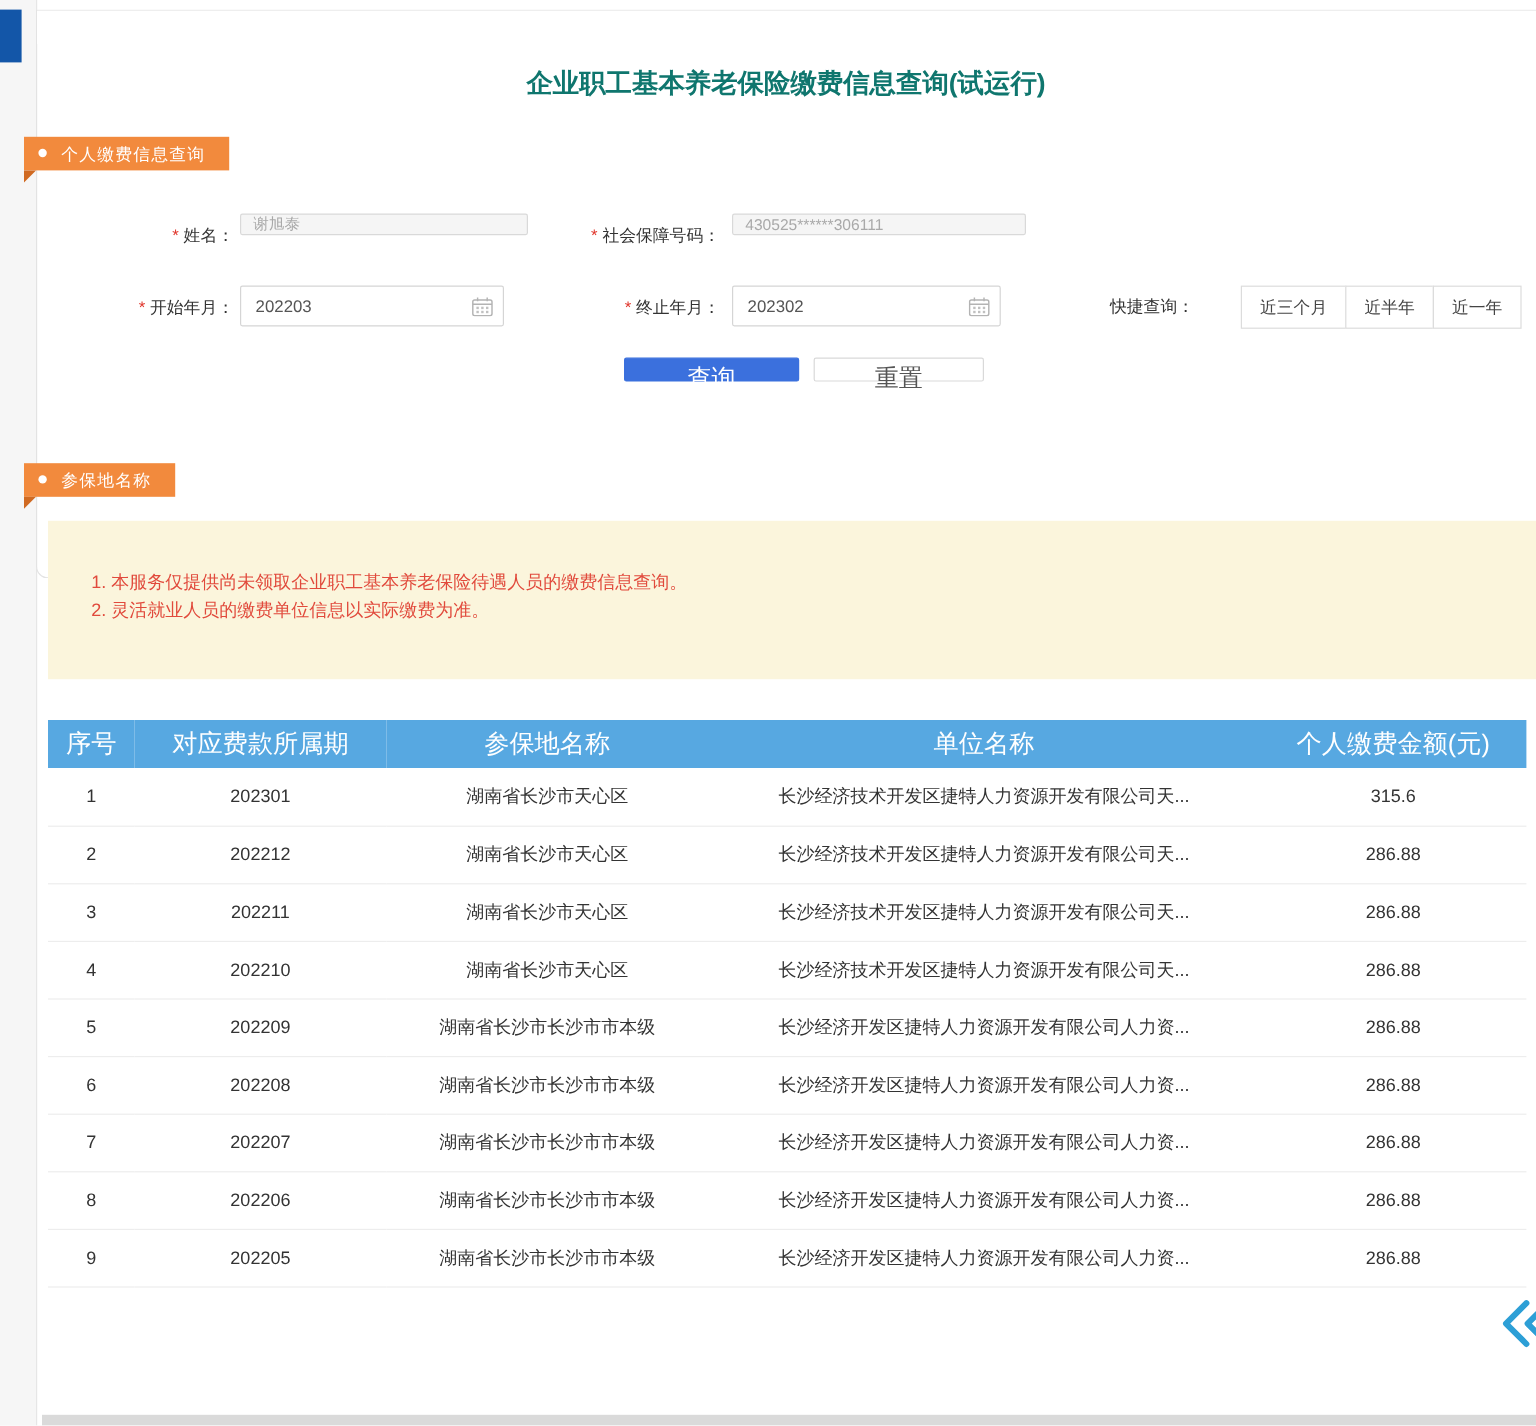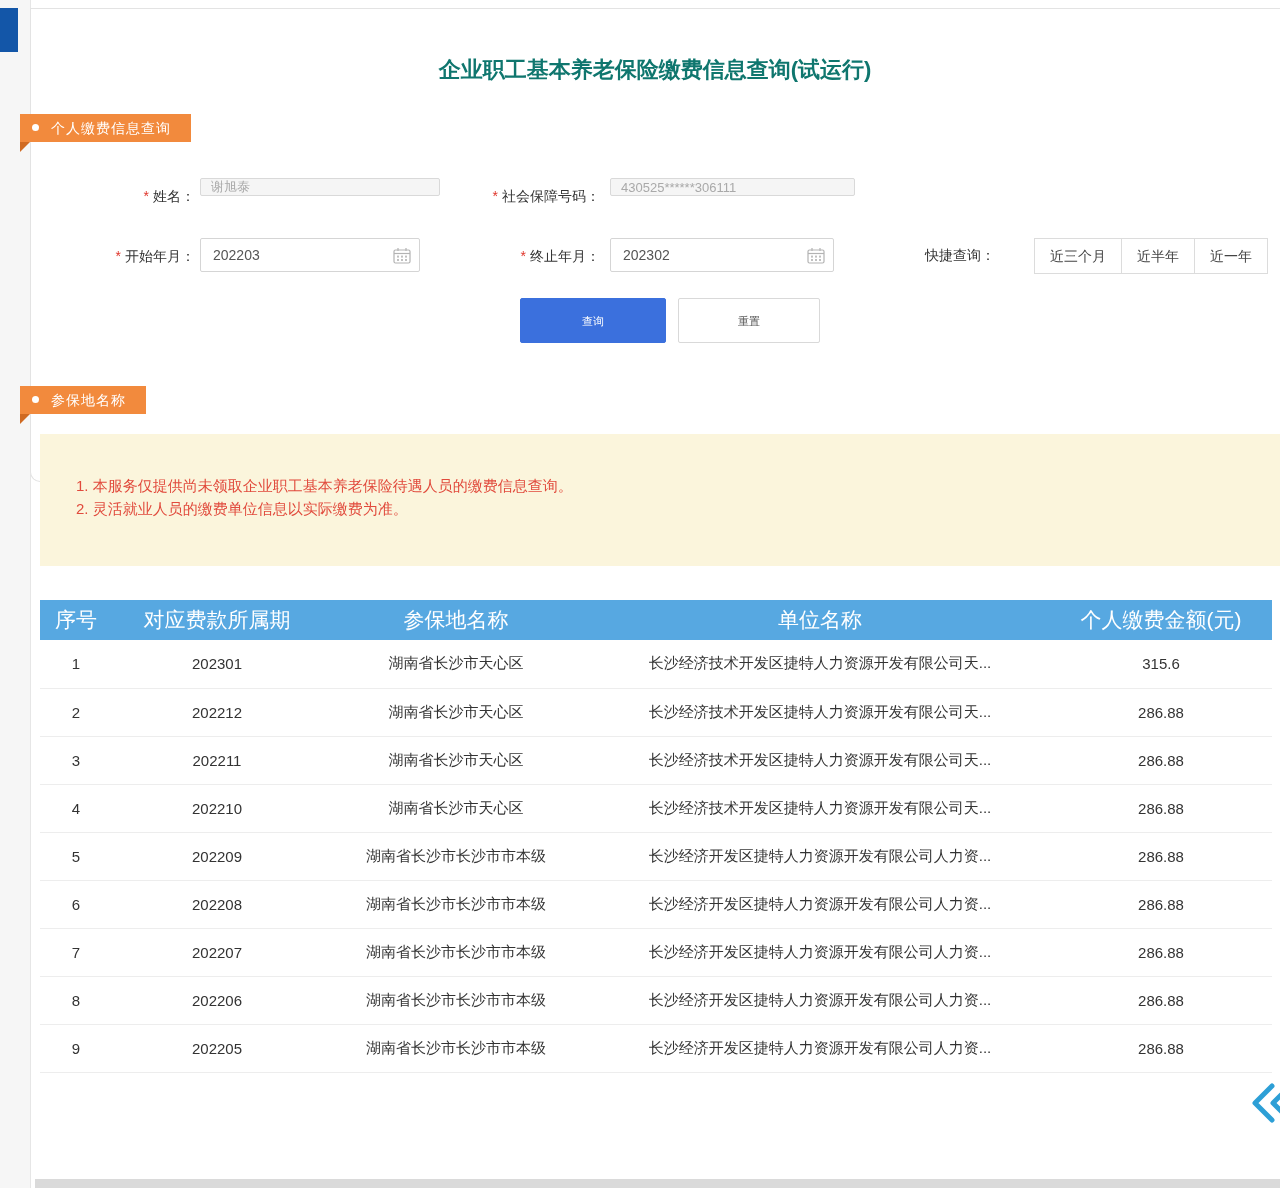--- a/index.html
+++ b/index.html
@@ -74,8 +74,8 @@
   .quick-btn:first-child { margin-left:0; }
 
   .btn {
-    position:absolute; top:298px; height:45px; border-radius:2px;
-    font-size:11px; text-align:center; line-height:34px; cursor:pointer; z-index:6;
+    position:absolute; top:298px; height:20px; border-radius:2px;
+    font-size:20px; text-align:center; line-height:34px; cursor:pointer; z-index:6;
     font-family:"Liberation Sans", sans-serif;
   }
   .btn-query { left:520px; width:146px; background:#3b70dd; color:#fff; border:1px solid #3b70dd; }

